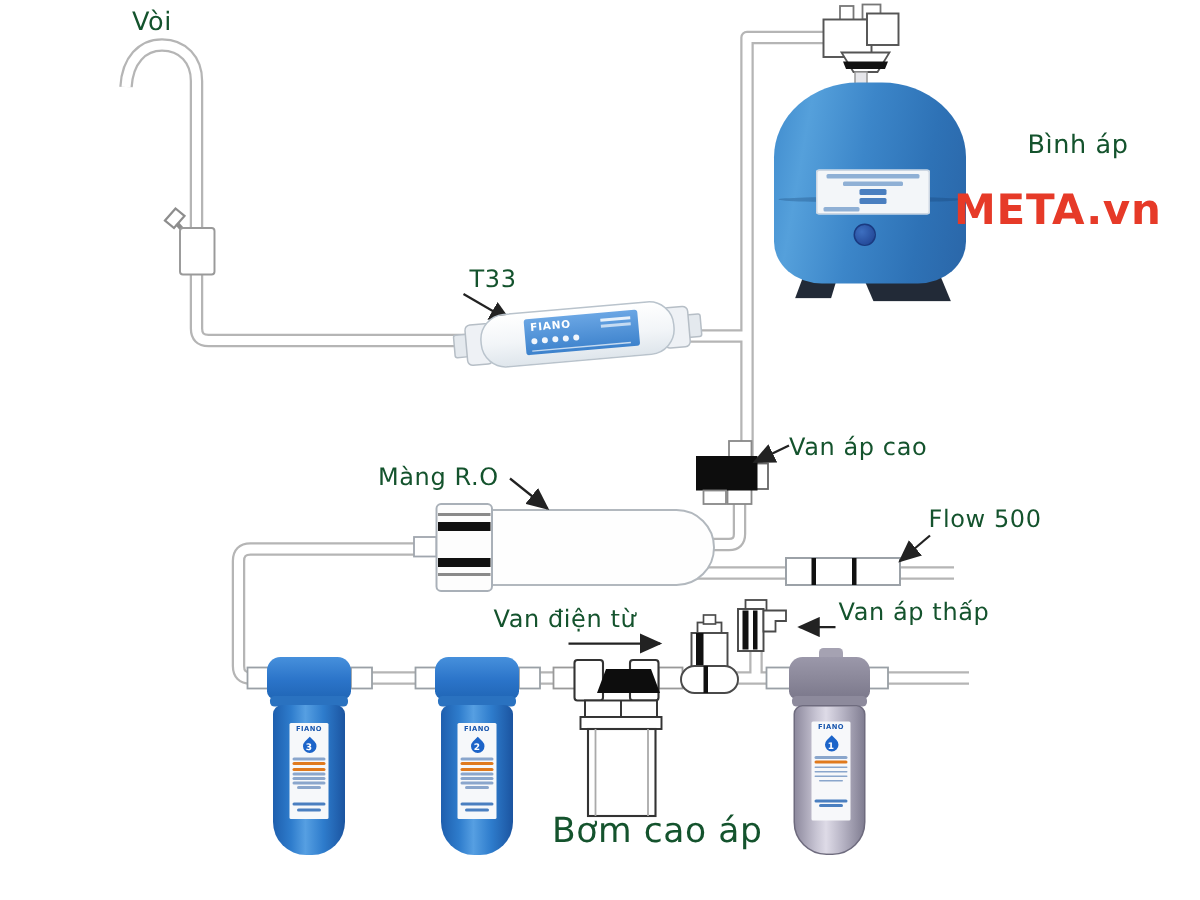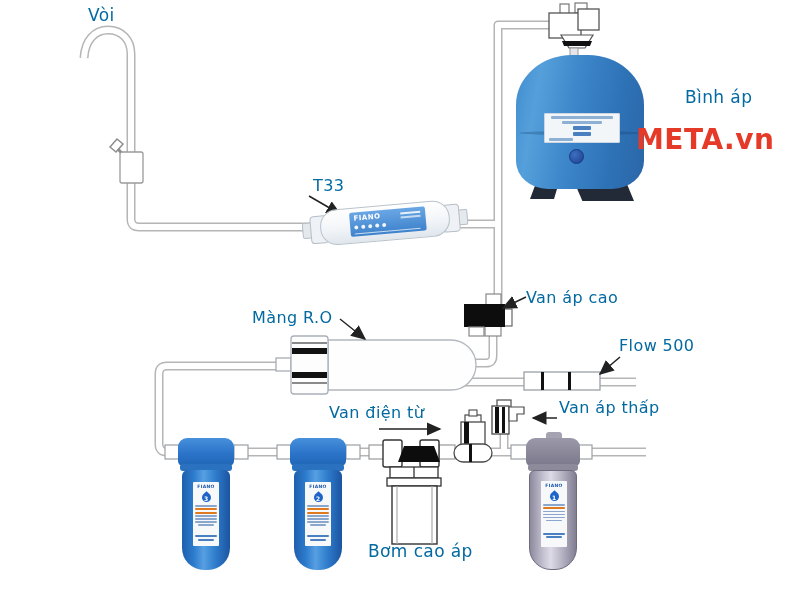--- a/index.html
+++ b/index.html
@@ -6,7 +6,7 @@
   .stage{position:relative;width:800px;height:600px;background:#fff;overflow:hidden;
          font-family:"DejaVu Sans","Liberation Sans",sans-serif;}
   .stage svg{position:absolute;left:0;top:0;}
-  .lbl{position:absolute;color:#0369a1;font-size:16px;letter-spacing:.4px;white-space:nowrap;}
+  .lbl{position:absolute;color:#14532d;font-size:16px;letter-spacing:.4px;white-space:nowrap;}
   .lbl-big{font-size:19px;}
   .watermark{position:absolute;left:636px;top:123px;font-size:28px;font-weight:800;
              color:#e63a28;letter-spacing:.5px;white-space:nowrap;}

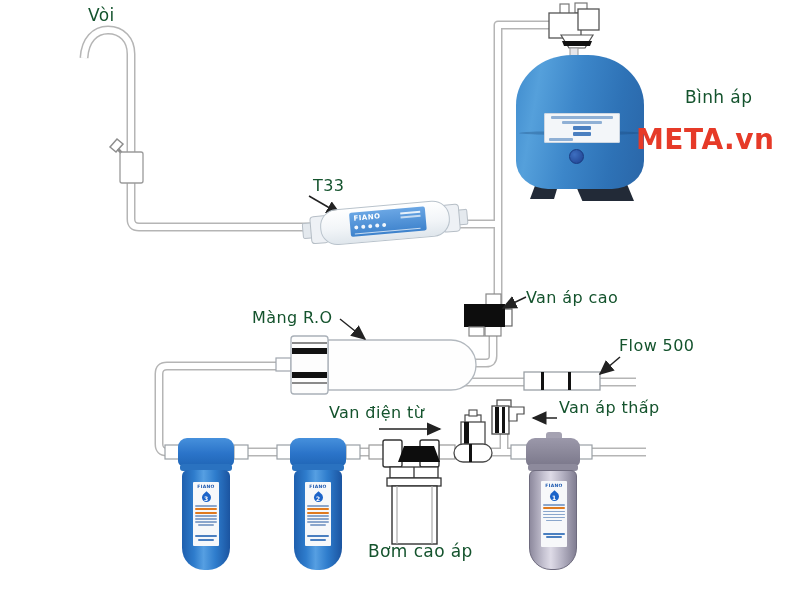--- a/index.html
+++ b/index.html
@@ -317,7 +317,7 @@
   <div class="lbl" style="left:619px;top:336px;">Flow 500</div>
   <div class="lbl" style="left:329px;top:403px;">Van điện từ</div>
   <div class="lbl" style="left:559px;top:398px;">Van áp thấp</div>
-  <div class="lbl" style="left:368px;top:541px;font-size:17px;text-align:right;">Bơm cao áp</div>
+  <div class="lbl" style="left:368px;top:541px;font-size:23px;text-align:right;">Bơm cao áp</div>
 
   <div class="watermark">META.vn</div>
 </div>

